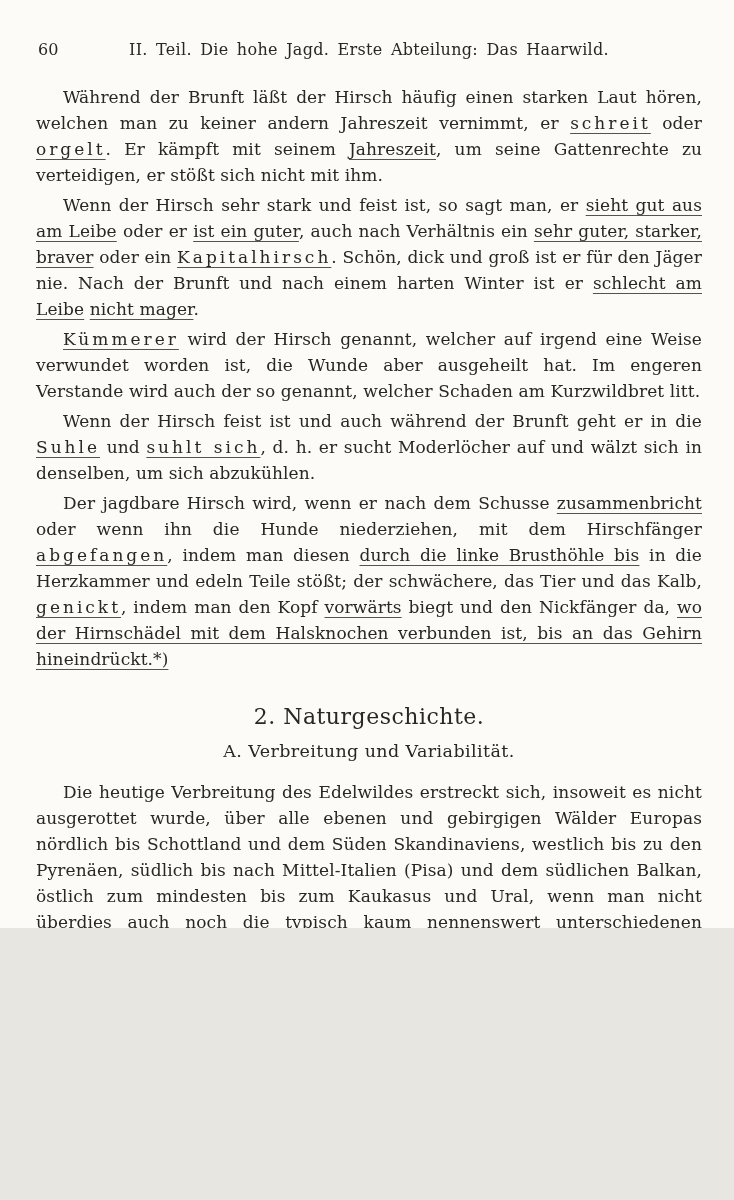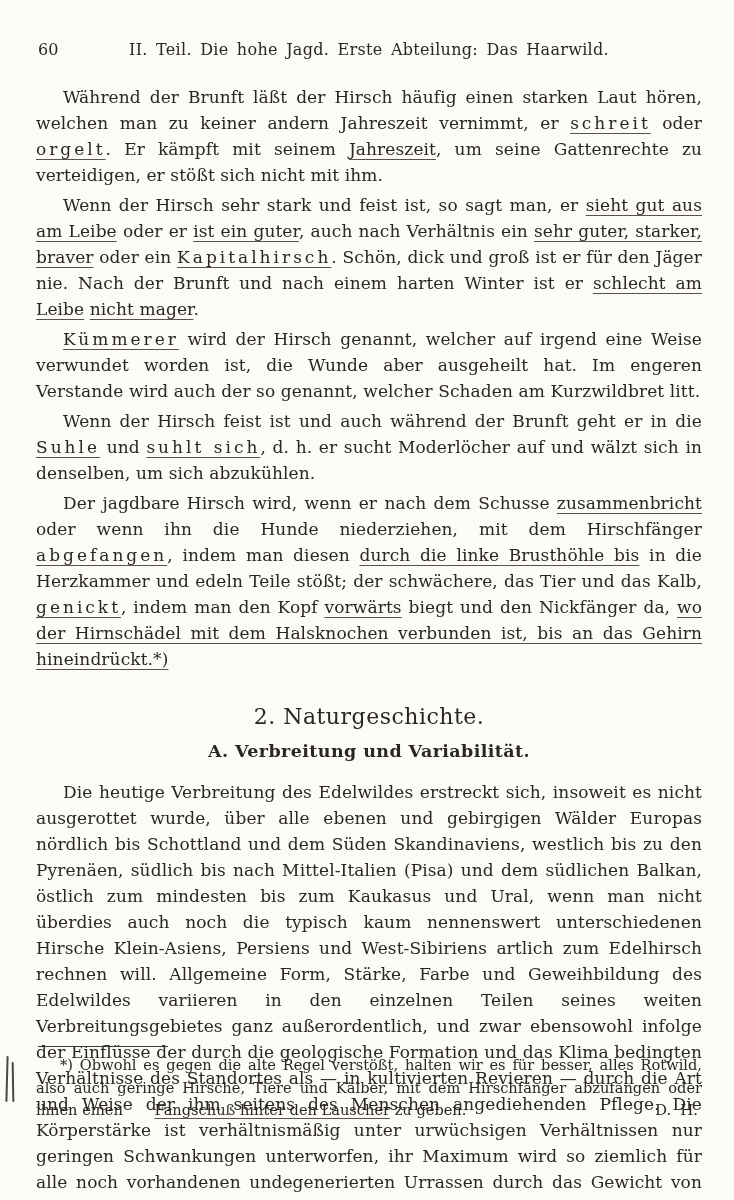--- a/index.html
+++ b/index.html
@@ -10,7 +10,7 @@
   .page {
     position: relative;
     width: 734px;
-    height: 1200px;
+    height: 928px;
     margin: 0 auto;
     background: #fcfbf8;
     overflow: hidden;

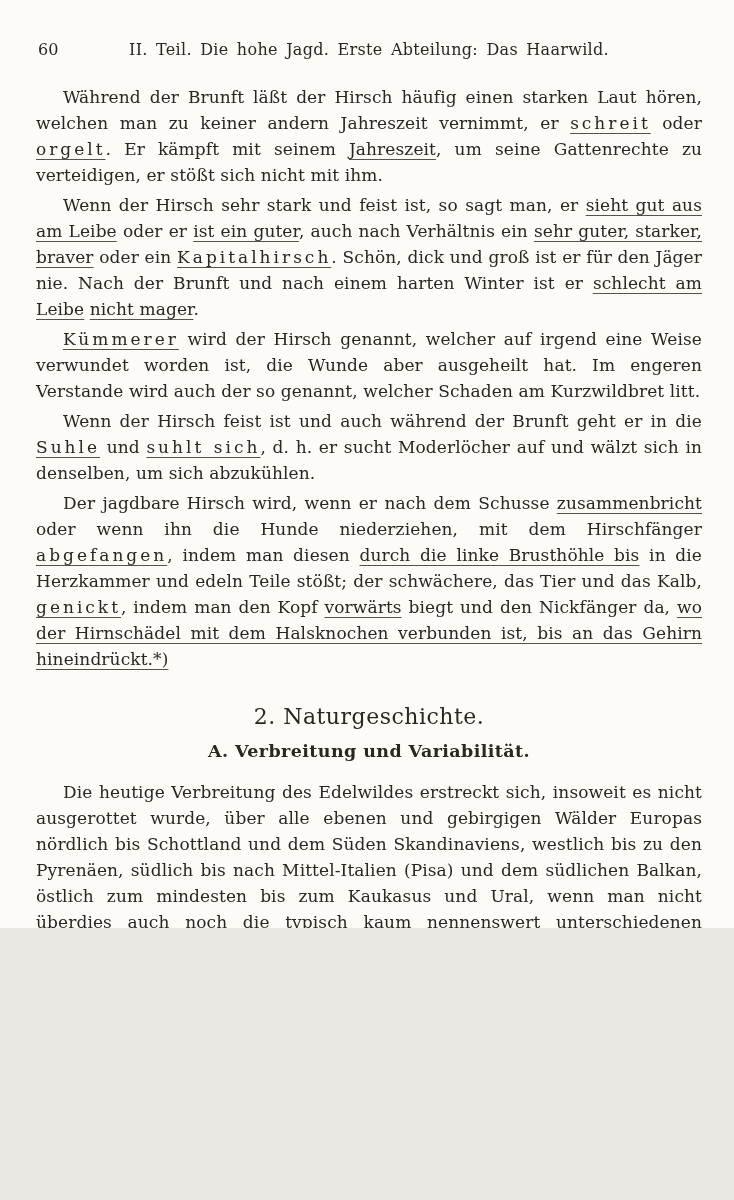--- a/index.html
+++ b/index.html
@@ -63,7 +63,7 @@
     margin: 8px 0 18px 0;
     text-align: center;
     font-size: 17.5px;
-    font-weight: bold;
+    font-weight: normal;
     letter-spacing: 0.4px;
   }
   

